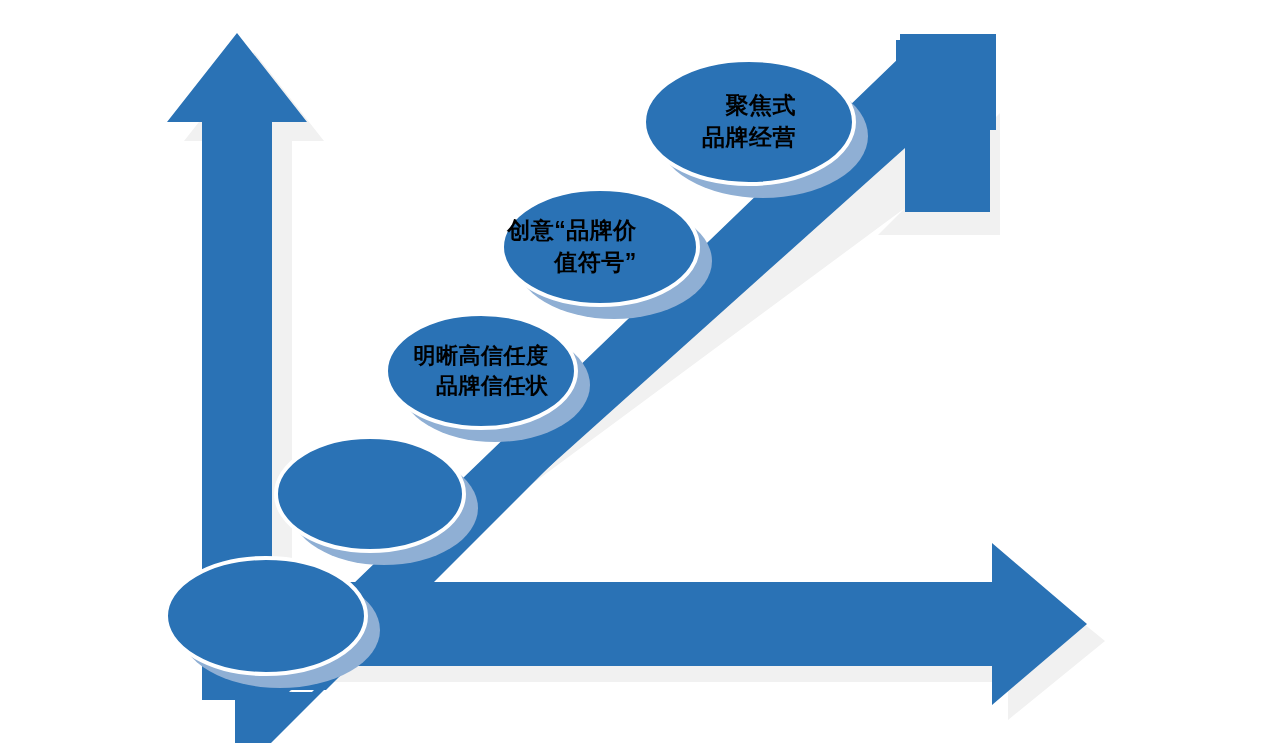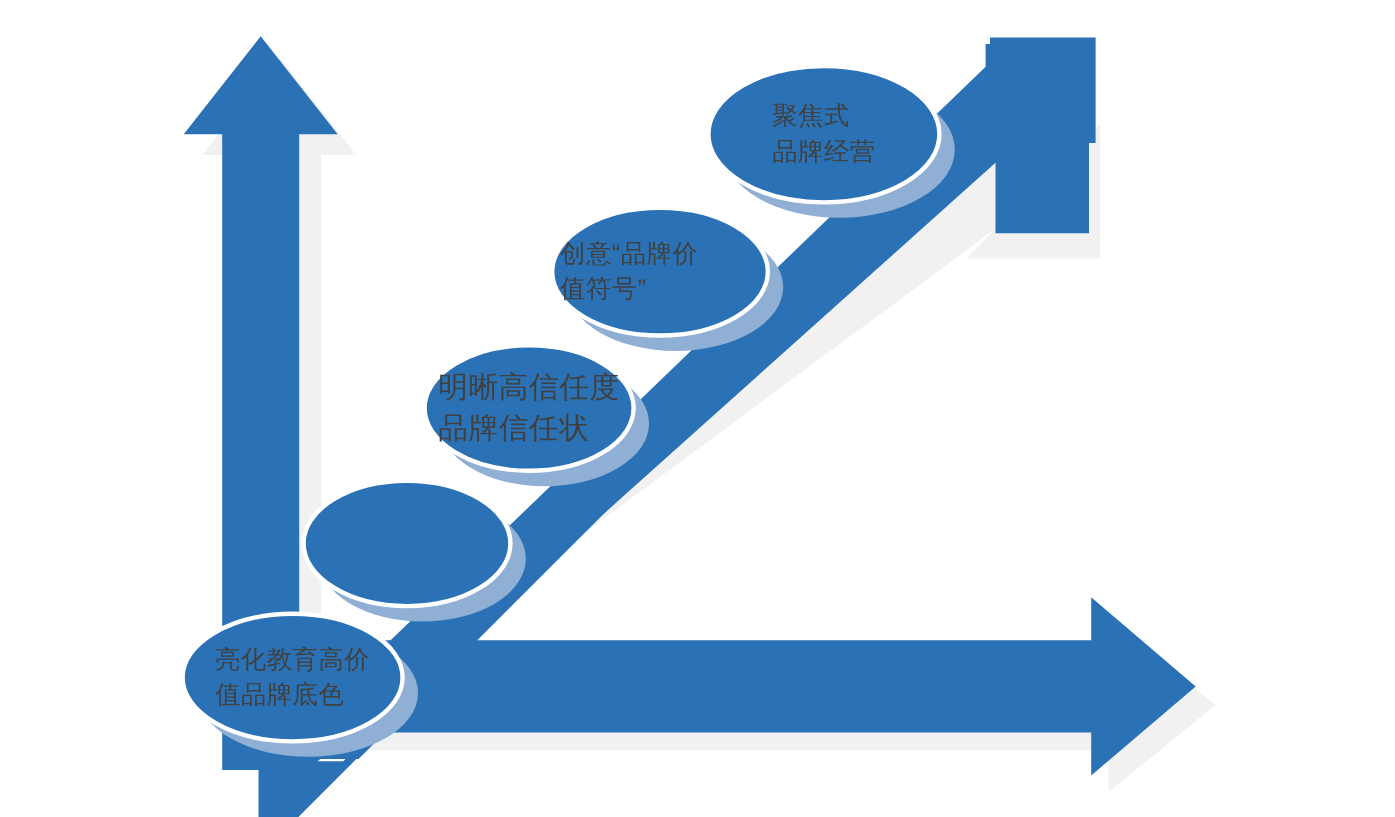--- a/index.html
+++ b/index.html
@@ -30,9 +30,9 @@
     display: flex;
     align-items: center;
     justify-content: center;
-    text-align: left;
-    color: #404040;
-    font-weight: normal;
+    text-align: right;
+    color: #000000;
+    font-weight: bold;
     letter-spacing: 0.5px;
     line-height: 1.38;
     pointer-events: auto;

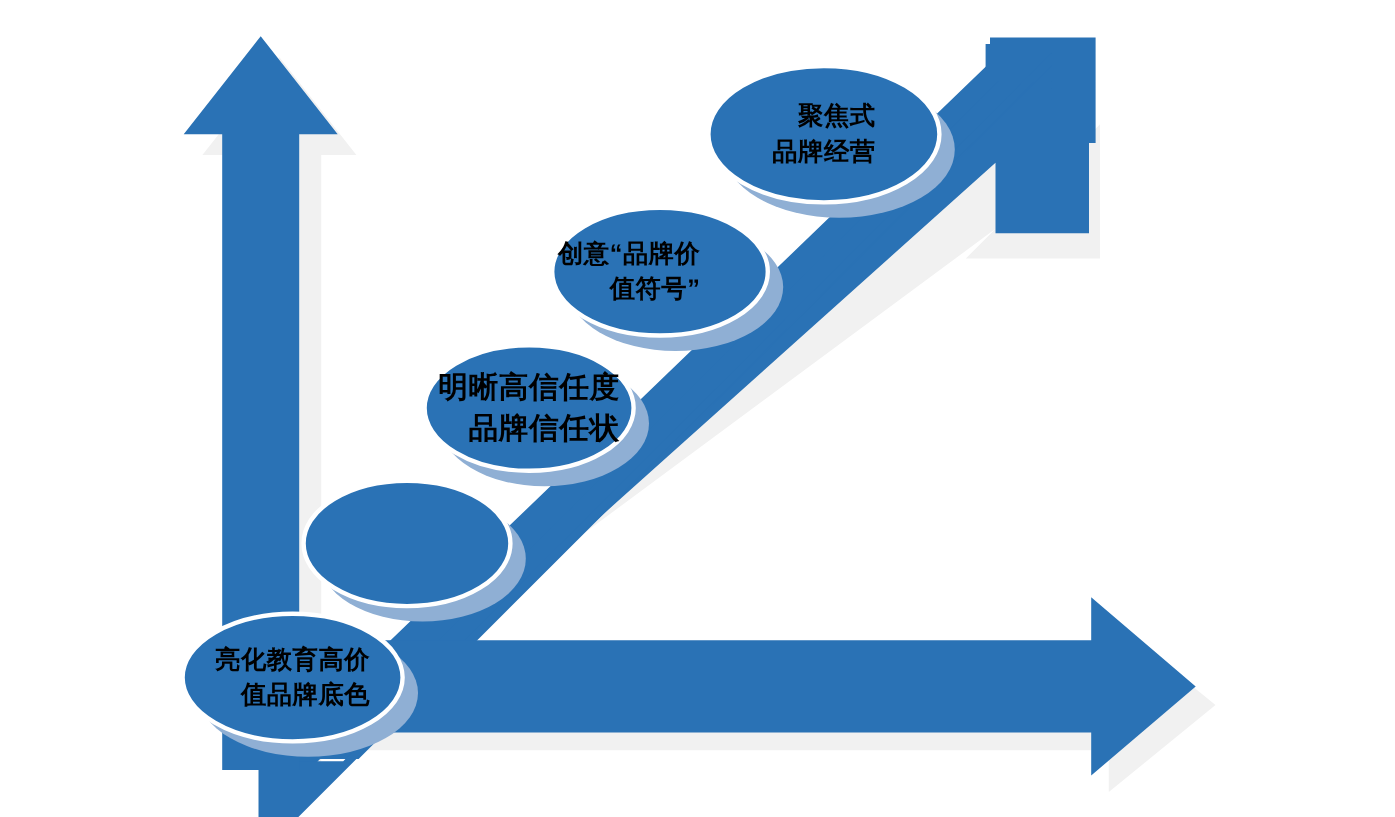--- a/index.html
+++ b/index.html
@@ -109,7 +109,7 @@
 值品牌底色</div>
 
 
-  <div class="ellipse-label" style="left:386px; top:314px; width:190px; height:114px; font-size:27px;">明晰高信任度
+  <div class="ellipse-label" style="left:386px; top:314px; width:190px; height:114px; font-size:22px;">明晰高信任度
 品牌信任状</div>
 
   <div class="ellipse-label" style="left:474px; top:189px; width:196px; height:116px; font-size:23px;">创意“品牌价

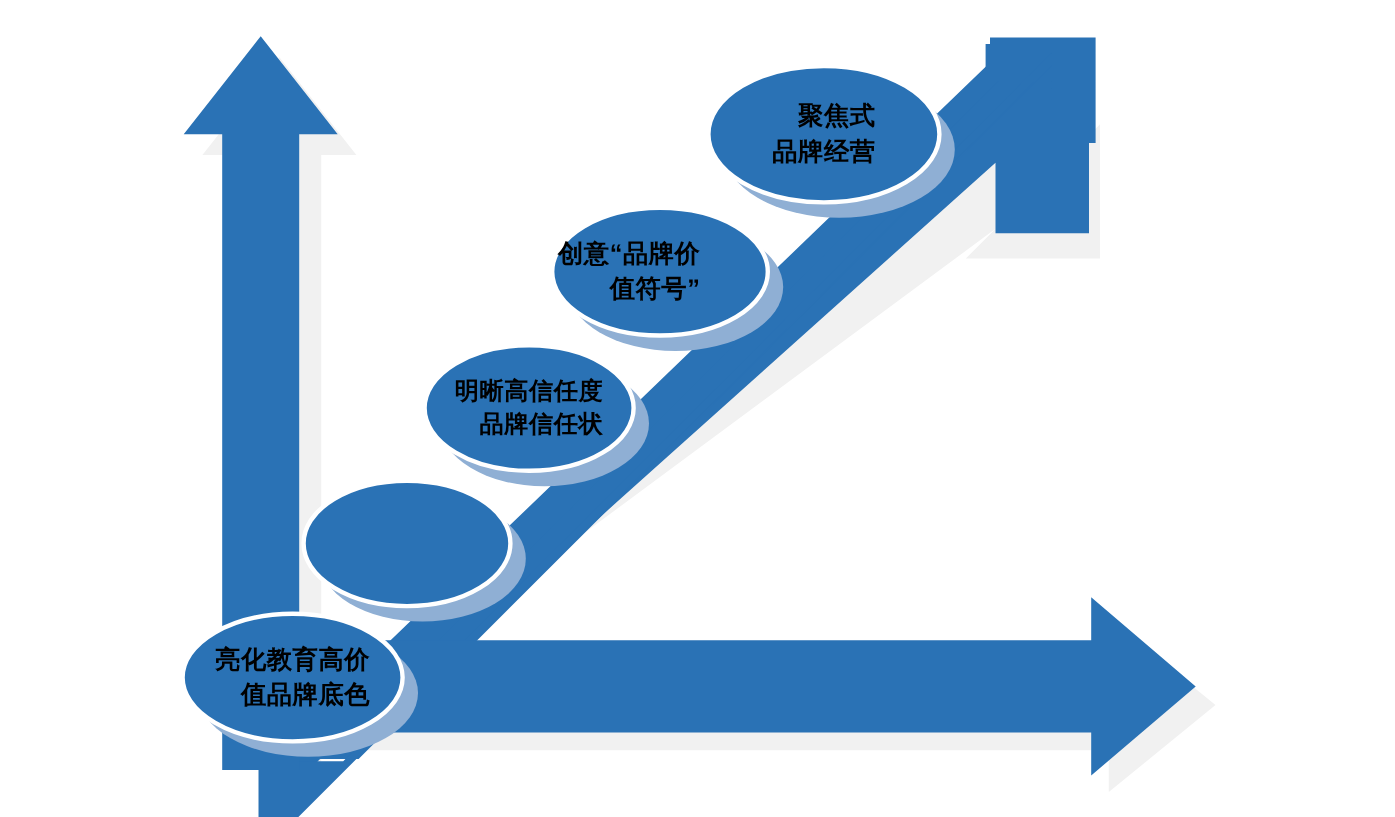--- a/index.html
+++ b/index.html
@@ -105,8 +105,6 @@
     </g>
   </svg>
 
-  <div class="ellipse-label" style="left:166px; top:558px; width:200px; height:116px; font-size:23px;">亮化教育高价
-值品牌底色</div>
 
 
   <div class="ellipse-label" style="left:386px; top:314px; width:190px; height:114px; font-size:22px;">明晰高信任度

